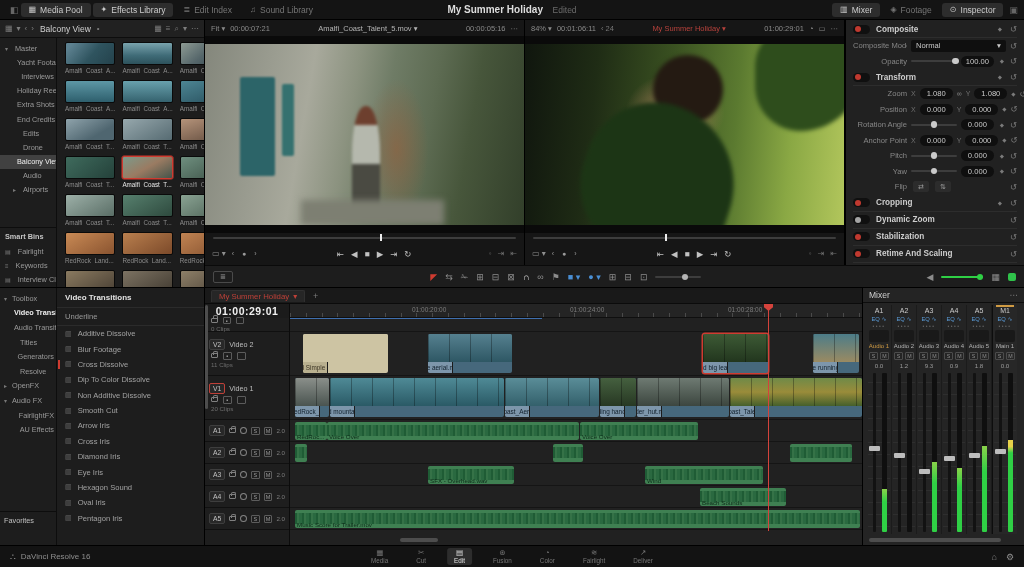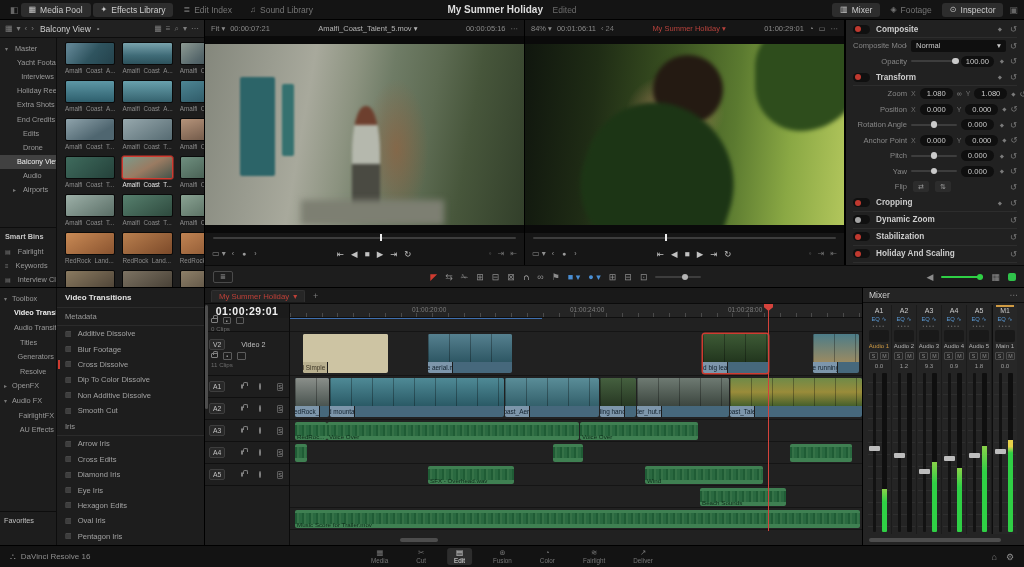--- a/index.html
+++ b/index.html
@@ -622,7 +622,7 @@
               </div>
               <div class="sec-h">
                 <span class="toggle"></span>
-                <span class="sec-t">Holiday And Scaling</span>
+                <span class="sec-t">Retime And Scaling</span>
                 <span class="sp"></span>
                 <span class="kf"></span>
                 <span class="reset">↺</span>

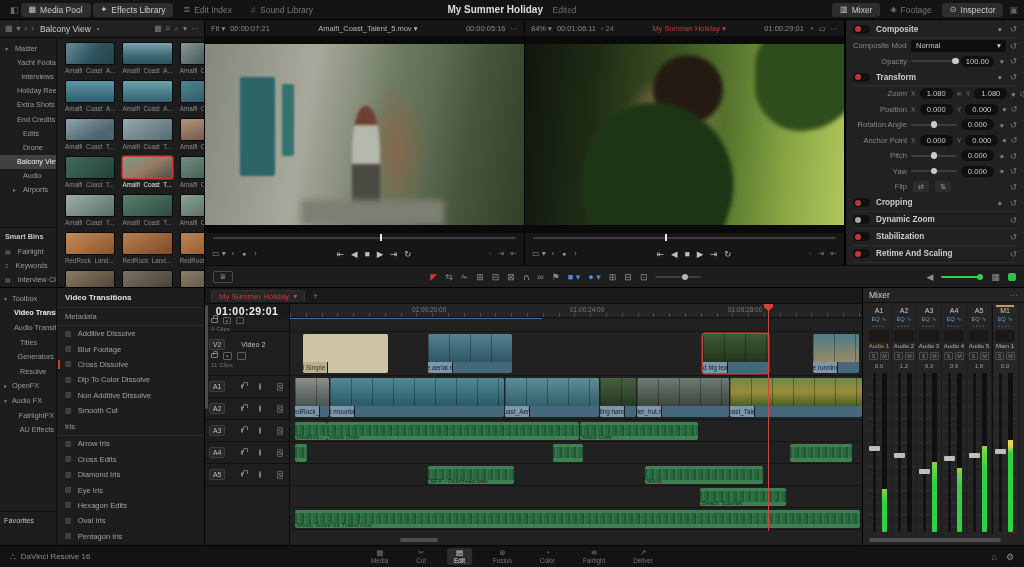--- a/index.html
+++ b/index.html
@@ -720,7 +720,7 @@
       </div>
       <div class="fx-list">
         <div class="fx-title">Video Transitions</div>
-        <div class="fx-group">Metadata</div>
+        <div class="fx-group">Underline</div>
         <div>
 
         <div class="fx-item">

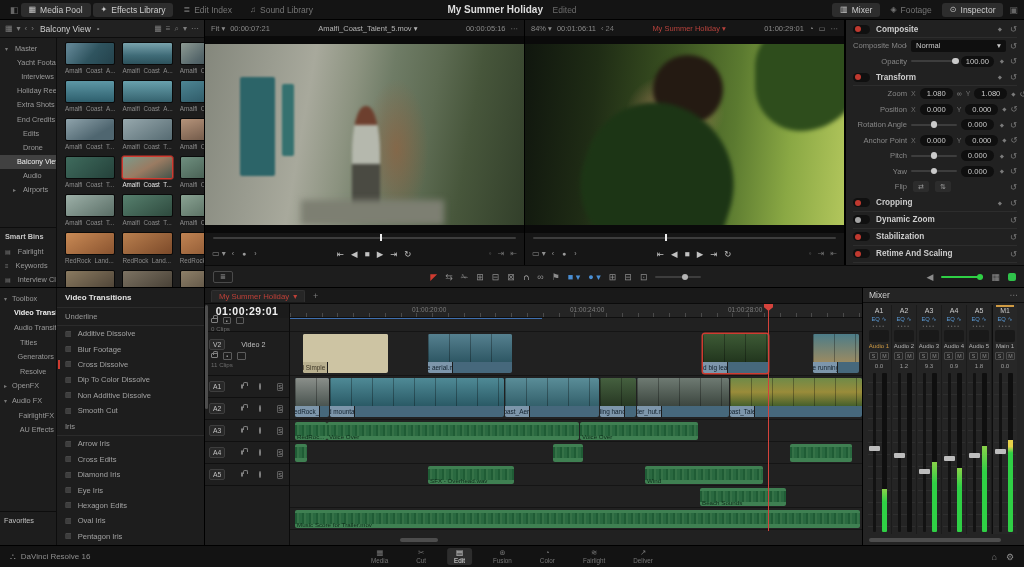--- a/index.html
+++ b/index.html
@@ -125,7 +125,7 @@
 .trk.v3{height:14px;padding-top:0}
 .trk.vt{height:44px}
 .trk.at{height:22px}
-.trk-r1{display:flex;align-items:center;gap:16px}
+.trk-r1{display:flex;align-items:center;gap:4px}
 .trk-chip{border:1px solid #3e3e3e;background:#282828;padding:0 3px;border-radius:2px;font-size:6.8px;color:#c2c2c2;line-height:9px}
 .trk.sel .trk-chip{border-color:#bf4038}
 .trk-nm{font-size:7.2px;color:#bdbdbd}

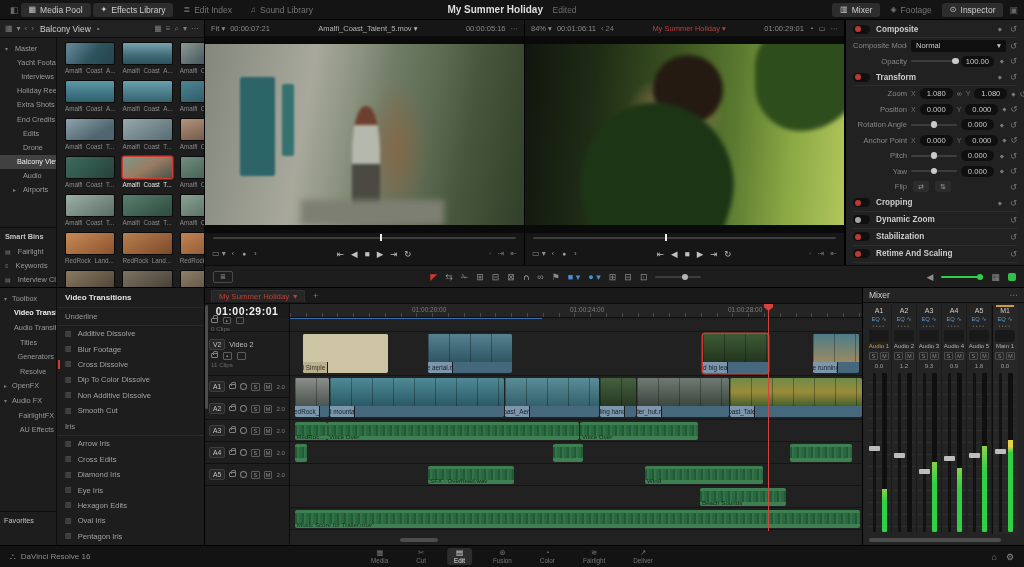--- a/index.html
+++ b/index.html
@@ -832,6 +832,18 @@
                   </div>
                   <div class="trk-cnt">11 Clips</div>
                 </div>
+                <div class="trk vt sel">
+                  <div class="trk-r1">
+                    <span class="trk-chip">V1</span>
+                    <span class="trk-nm">Video 1</span>
+                  </div>
+                  <div class="trk-r2">
+                    <span class="lockic"></span>
+                    <span class="boxic">▪</span>
+                    <span class="boxic"></span>
+                  </div>
+                  <div class="trk-cnt">20 Clips</div>
+                </div>
               </div>
             <div>
 

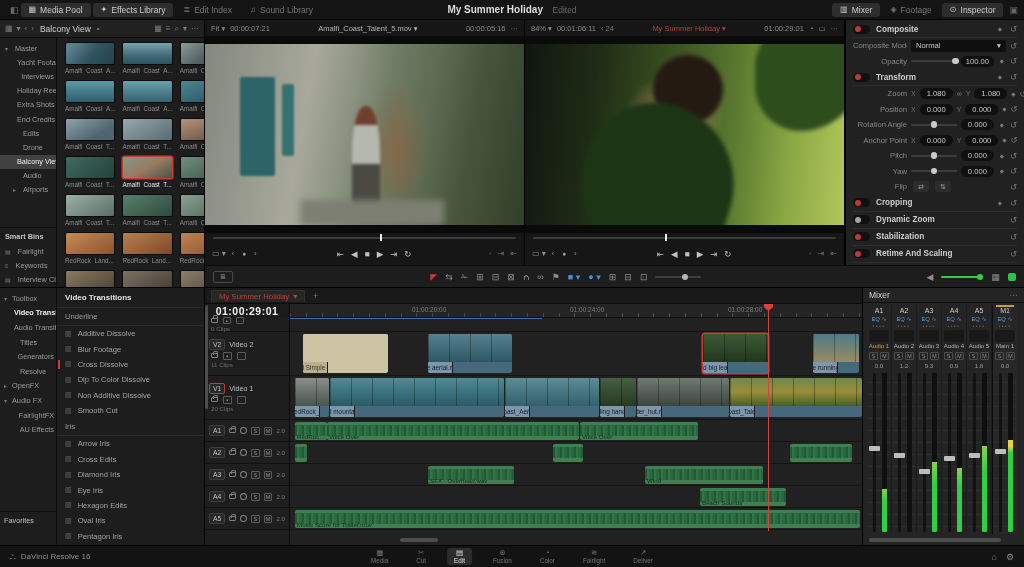--- a/index.html
+++ b/index.html
@@ -748,7 +748,6 @@
               <span>Smooth Cut</span>
             </div>
           </div>
-        <div class="fx-group">Iris</div>
         <div>
 
         <div class="fx-item">

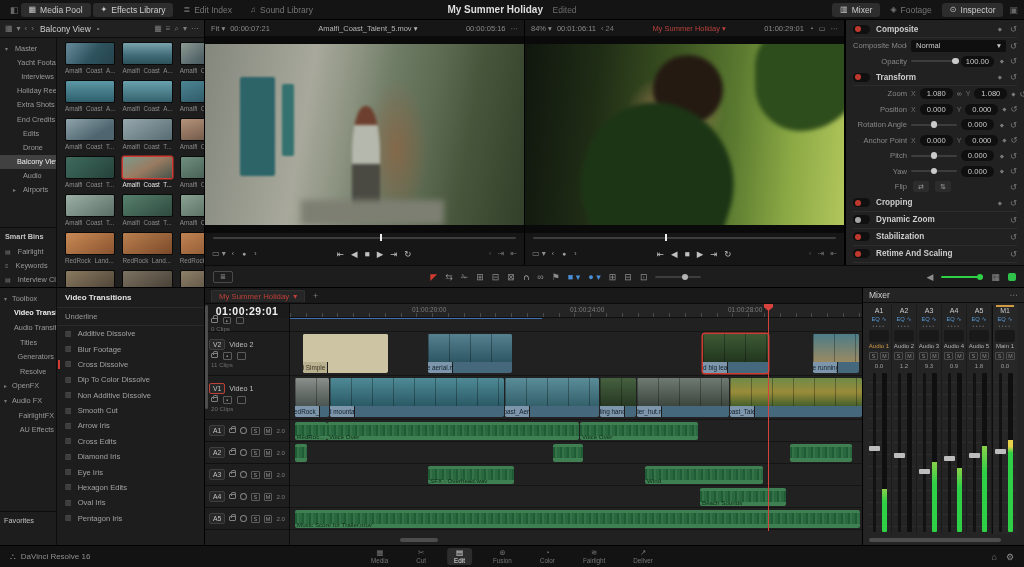--- a/index.html
+++ b/index.html
@@ -756,7 +756,7 @@
             </div>
             <div class="fx-item">
               <span class="tic">▥</span>
-              <span>Cross Edits</span>
+              <span>Cross Iris</span>
             </div>
             <div class="fx-item">
               <span class="tic">▥</span>

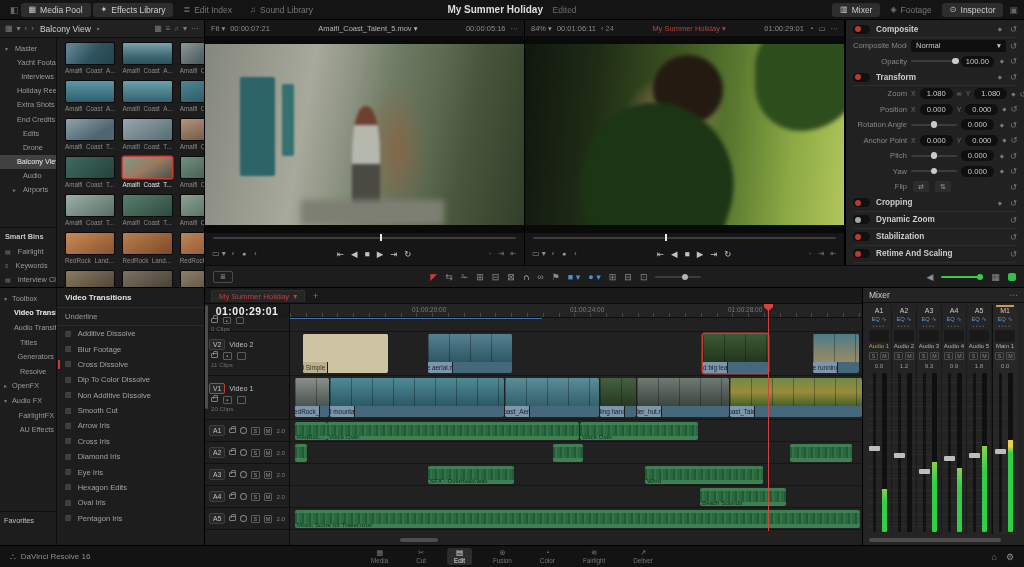--- a/index.html
+++ b/index.html
@@ -768,7 +768,7 @@
             </div>
             <div class="fx-item">
               <span class="tic">▥</span>
-              <span>Hexagon Edits</span>
+              <span>Hexagon Sound</span>
             </div>
             <div class="fx-item">
               <span class="tic">▥</span>

